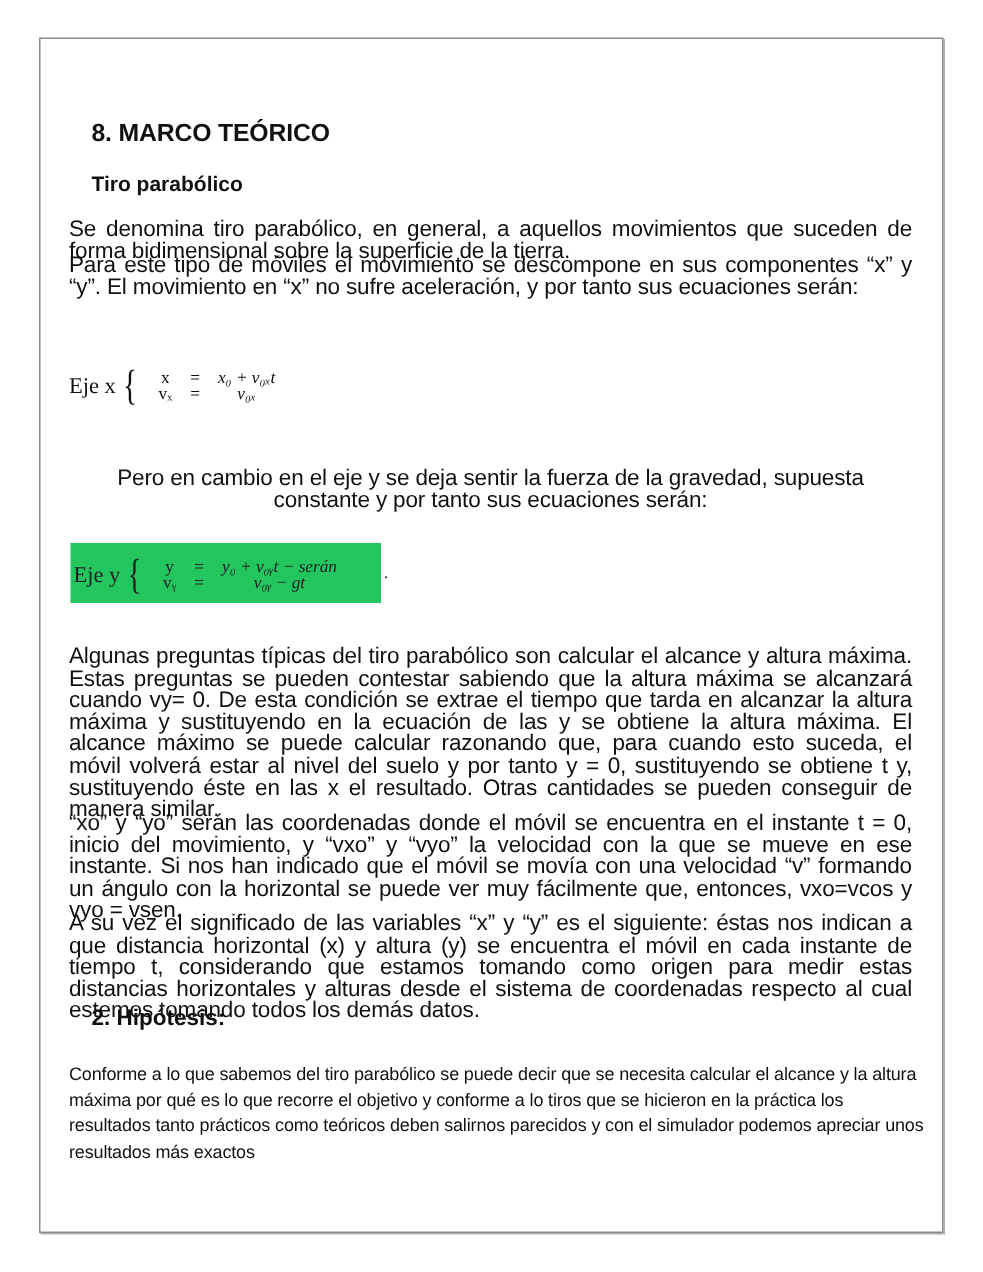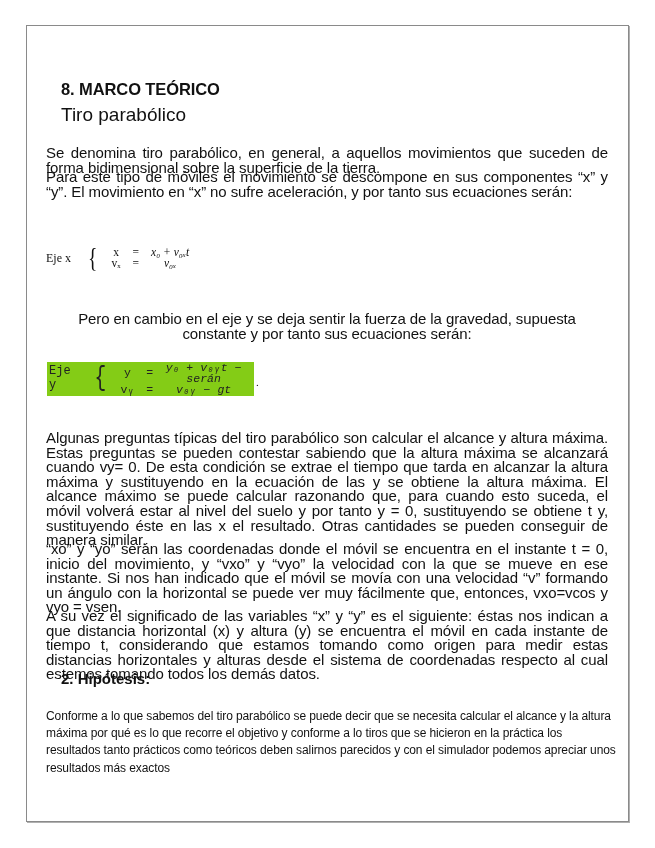--- a/index.html
+++ b/index.html
@@ -8,7 +8,7 @@
     .page { position: absolute; left: 26px; top: 25px; width: 601px; height: 795px;
             border: 1px solid #8a8a8a; box-shadow: 1px 1px 0 #b0b0b0; background: #fff; }
     .h1 { position: absolute; left: 61px; top: 80px; font-size: 16.5px; font-weight: bold; letter-spacing: -0.1px; }
-    .h2 { position: absolute; left: 61px; top: 104px; font-size: 19px; font-weight: normal; }
+    .h2 { position: absolute; left: 61px; top: 114px; font-size: 14px; font-weight: bold; }
     .p { position: absolute; left: 46px; width: 562px; font-size: 15px; line-height: 14.6px;
          text-align: justify; letter-spacing: -0.1px; }
     .p.left { text-align: left; }

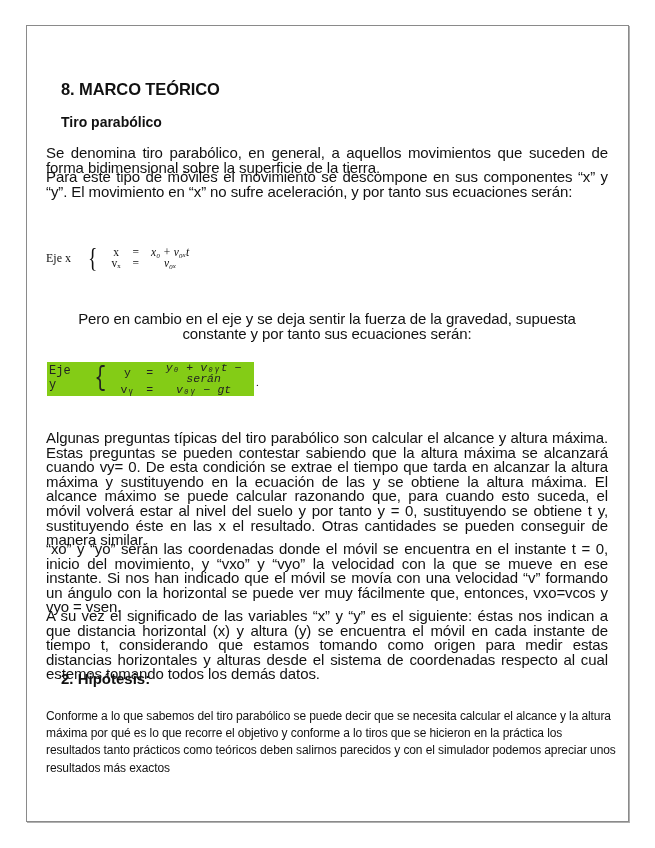--- a/index.html
+++ b/index.html
@@ -15,7 +15,7 @@
     .p.tall { line-height: 17.2px; font-size: 12px; }
     .math { font-family: "Liberation Serif", serif; font-size: 12.5px; position: absolute; }
     .eq { position: absolute; display: flex; align-items: center; font-family: "Liberation Serif", serif; }
-    .eq .lbl { font-size: 12px; margin-right: 15px; }
+    .eq .lbl { font-size: 15px; margin-right: 3px; }
     .eq .brace { font-size: 28px; line-height: 28px; transform: scaleX(0.7); margin-right: 6px; font-weight: 100; }
     .eq table { border-collapse: collapse; font-size: 11.5px; font-style: italic; }
     .eq td { padding: 0 6px; line-height: 11px; text-align: center; }

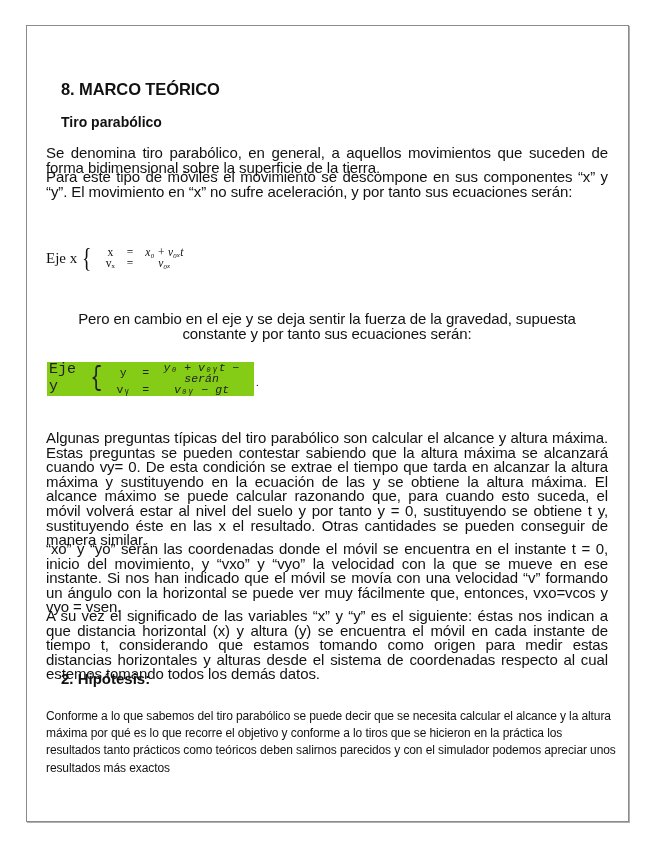--- a/index.html
+++ b/index.html
@@ -20,7 +20,7 @@
     .eq table { border-collapse: collapse; font-size: 11.5px; font-style: italic; }
     .eq td { padding: 0 6px; line-height: 11px; text-align: center; }
     .eq td.c { text-align: center; font-style: normal; }
-    .eq.gray { background: #84cc16; padding: 0 6px 2px 2px; color: #222; font-family: Liberation Mono, monospace; }
+    .eq.gray { background: #22c55e; padding: 6px 6px 2px 2px; color: #222; }
     .h3 { position: absolute; left: 61px; top: 670px; font-size: 15px; font-weight: bold; }
   </style>
 </head>

